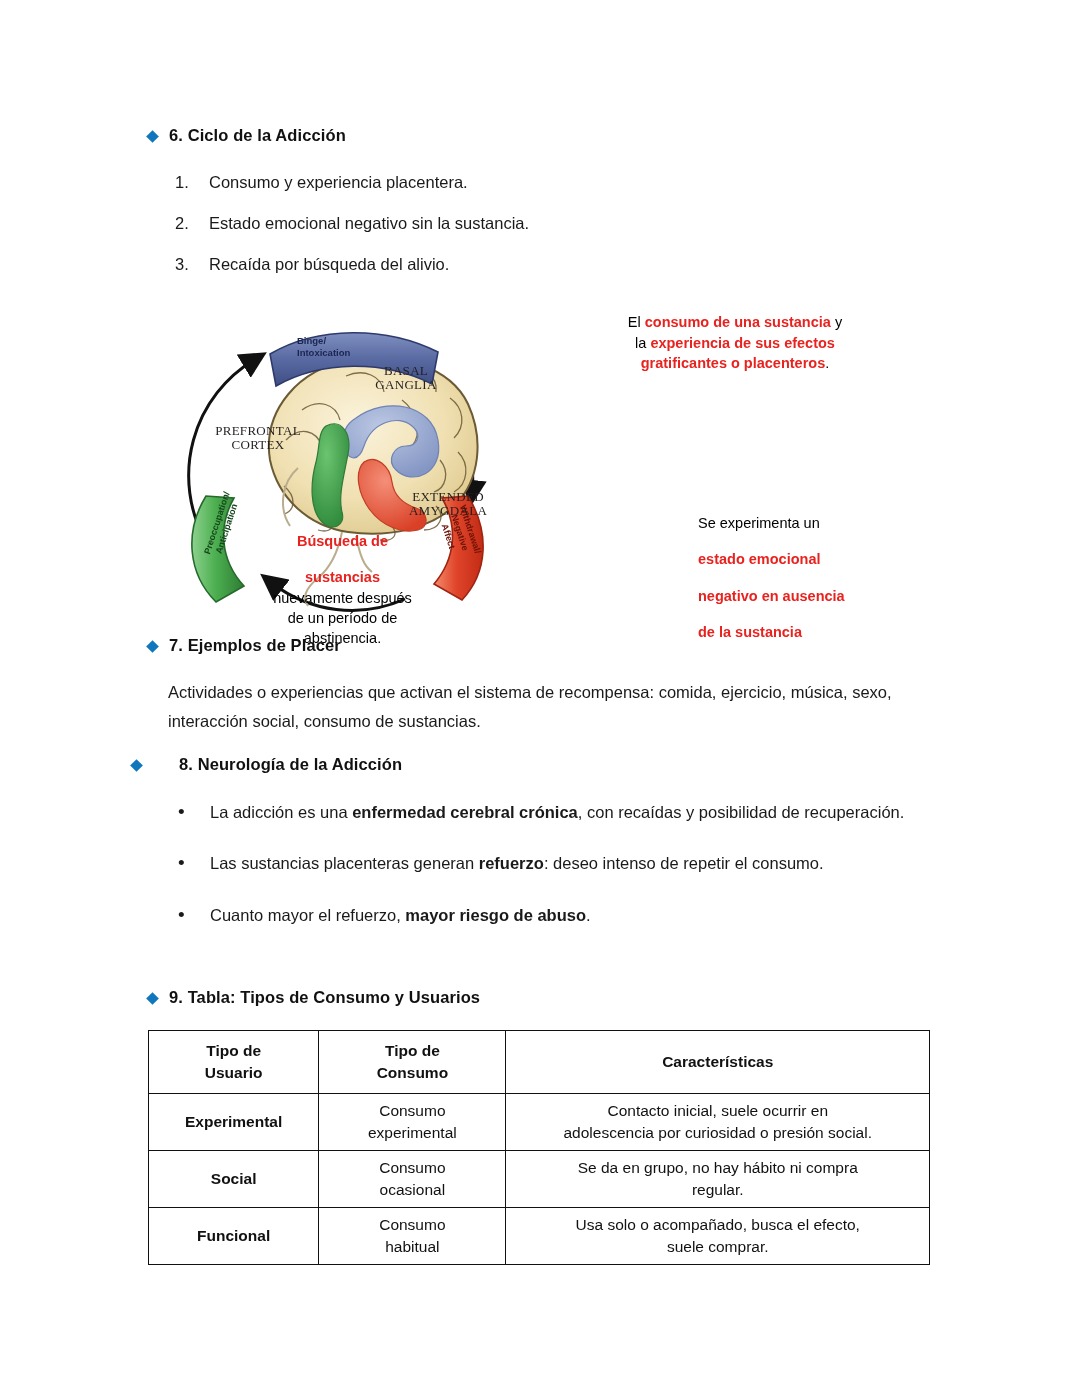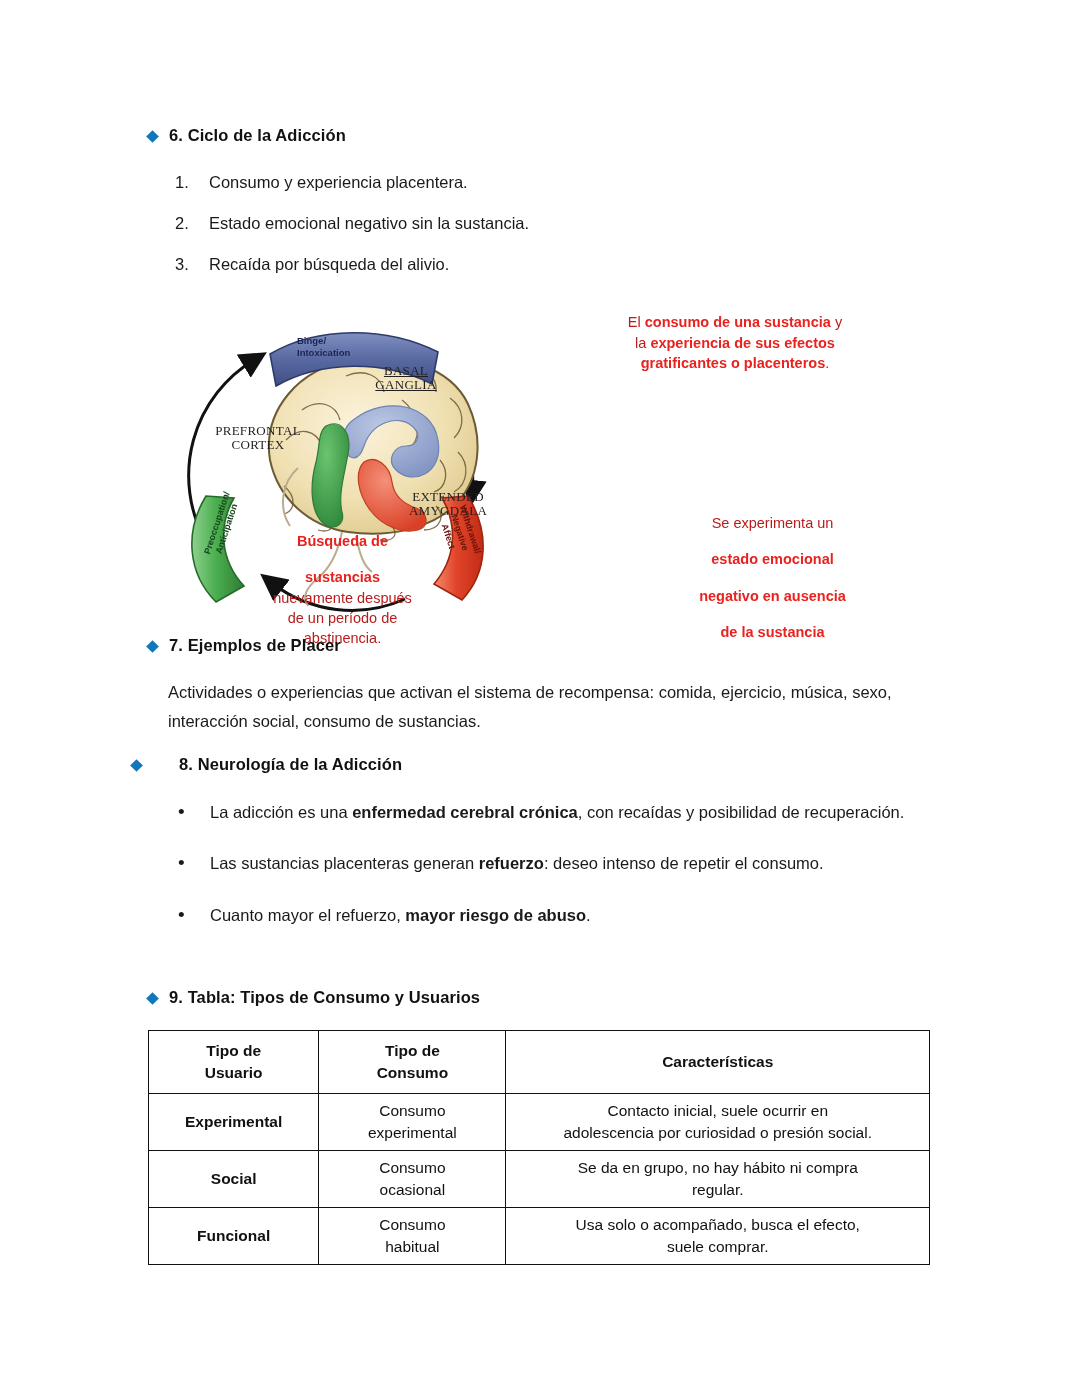--- a/index.html
+++ b/index.html
@@ -71,7 +71,7 @@
   .diagram svg { display:block; }
   .dtext { position:absolute; font-family:"Liberation Sans", sans-serif; }
   .dtext .red { color:#e8231f; font-weight:bold;margin-top:16px; }
-  .dtext .dark { color:#b91c1c; }
+  .dtext .dark { color:#000000; }
   .cap-tr { left:455px; top:12px; width:260px; text-align:center;
             font-size:14.5px; line-height:1.42; }
   .cap-l  { left:110px; top:215px; width:165px; text-align:center;

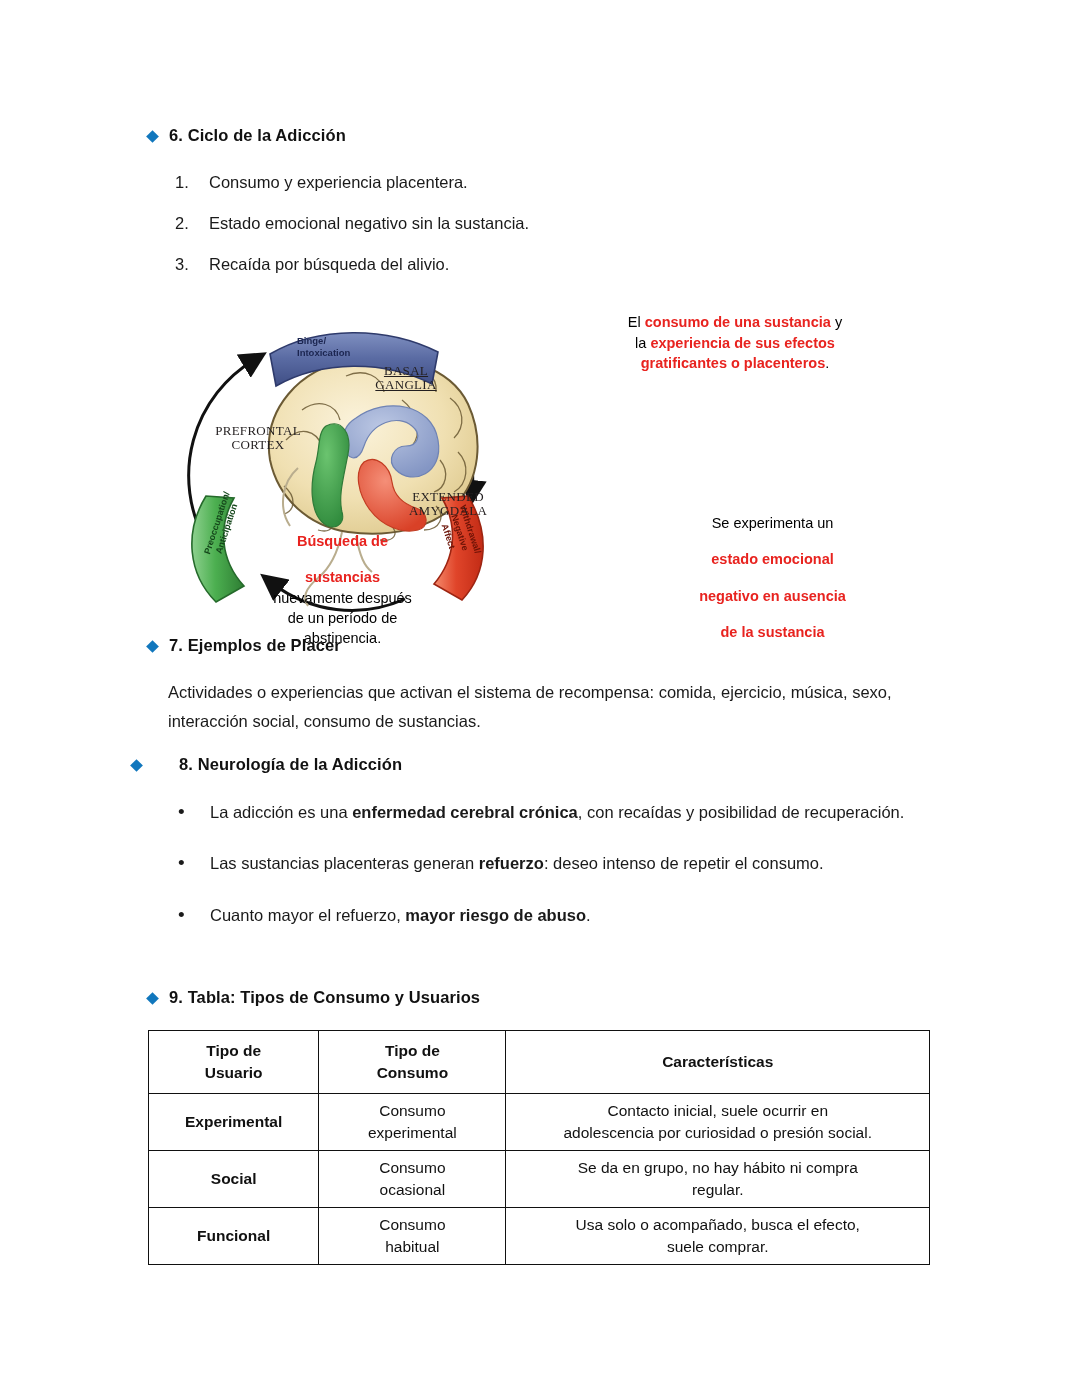--- a/index.html
+++ b/index.html
@@ -244,7 +244,7 @@
 
     <div style="position:absolute; left:196px; top:64px; width:120px; text-align:center;
                 font-size:13px; font-variant:small-caps; letter-spacing:.3px;
-                color:#231f20; line-height:1.1; font-family:'Liberation Serif', serif;text-decoration:underline;">
+                color:#231f20; line-height:1.1; font-family:'Liberation Serif', serif;">
       <div>BASAL</div>
       <div>GANGLIA</div>
     </div>

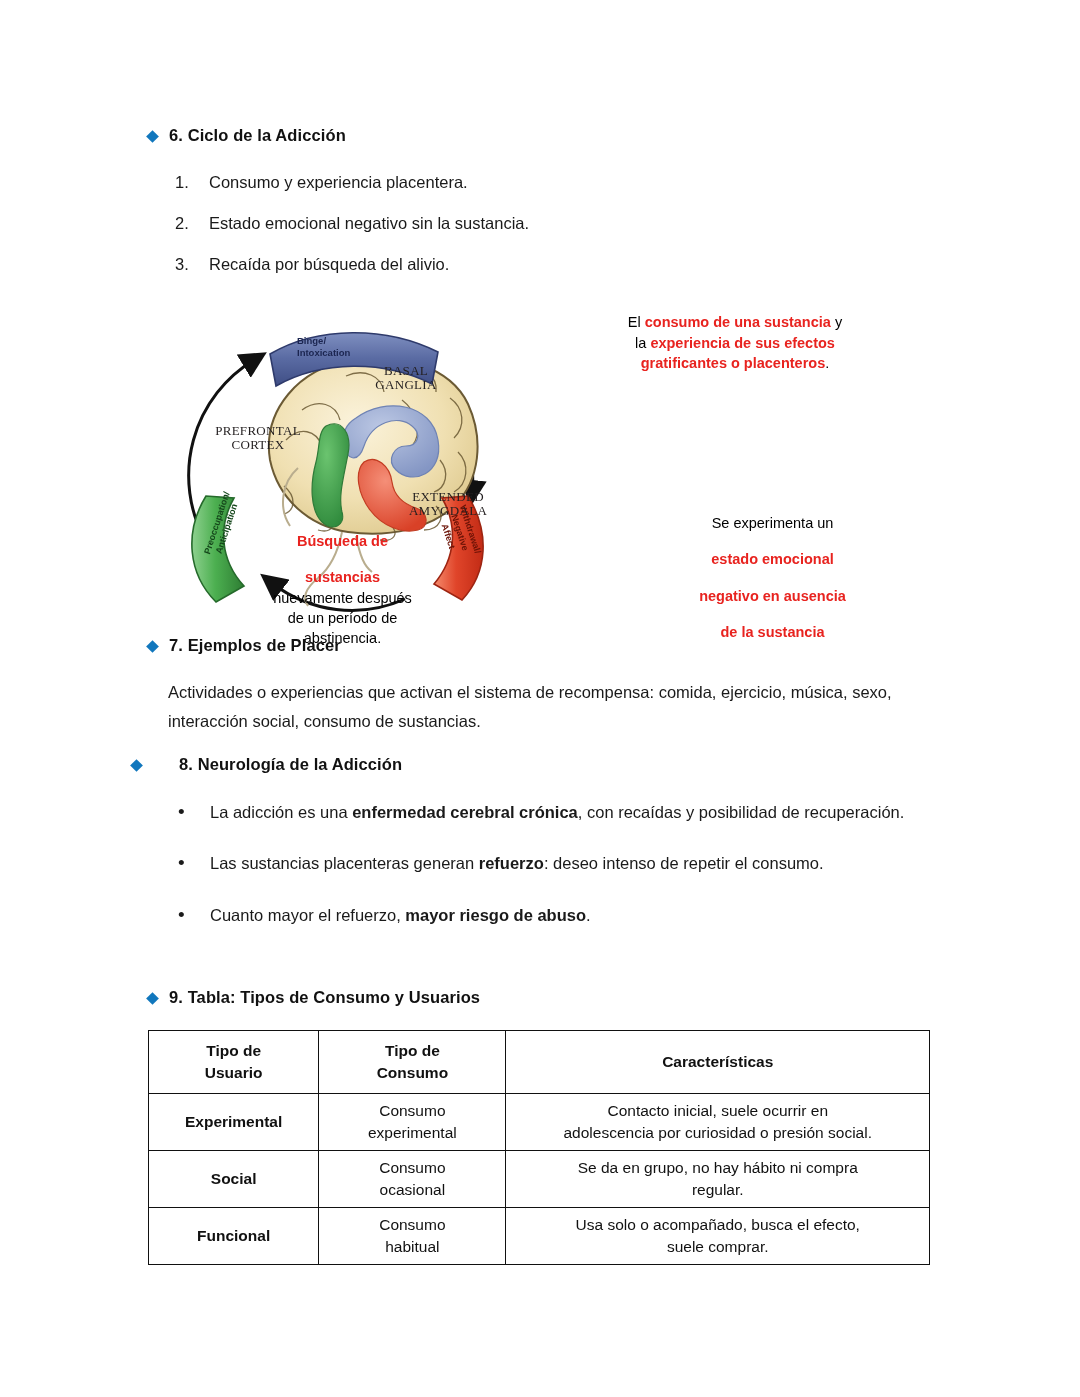--- a/index.html
+++ b/index.html
@@ -76,7 +76,7 @@
             font-size:14.5px; line-height:1.42; }
   .cap-l  { left:110px; top:215px; width:165px; text-align:center;
             font-size:14.5px; line-height:1.4; }
-  .cap-r  { left:520px; top:213px; width:205px; text-align:center;
+  .cap-r  { left:548px; top:213px; width:205px; text-align:left;
             font-size:14.5px; line-height:1.4; }
 </style>
 </head>

